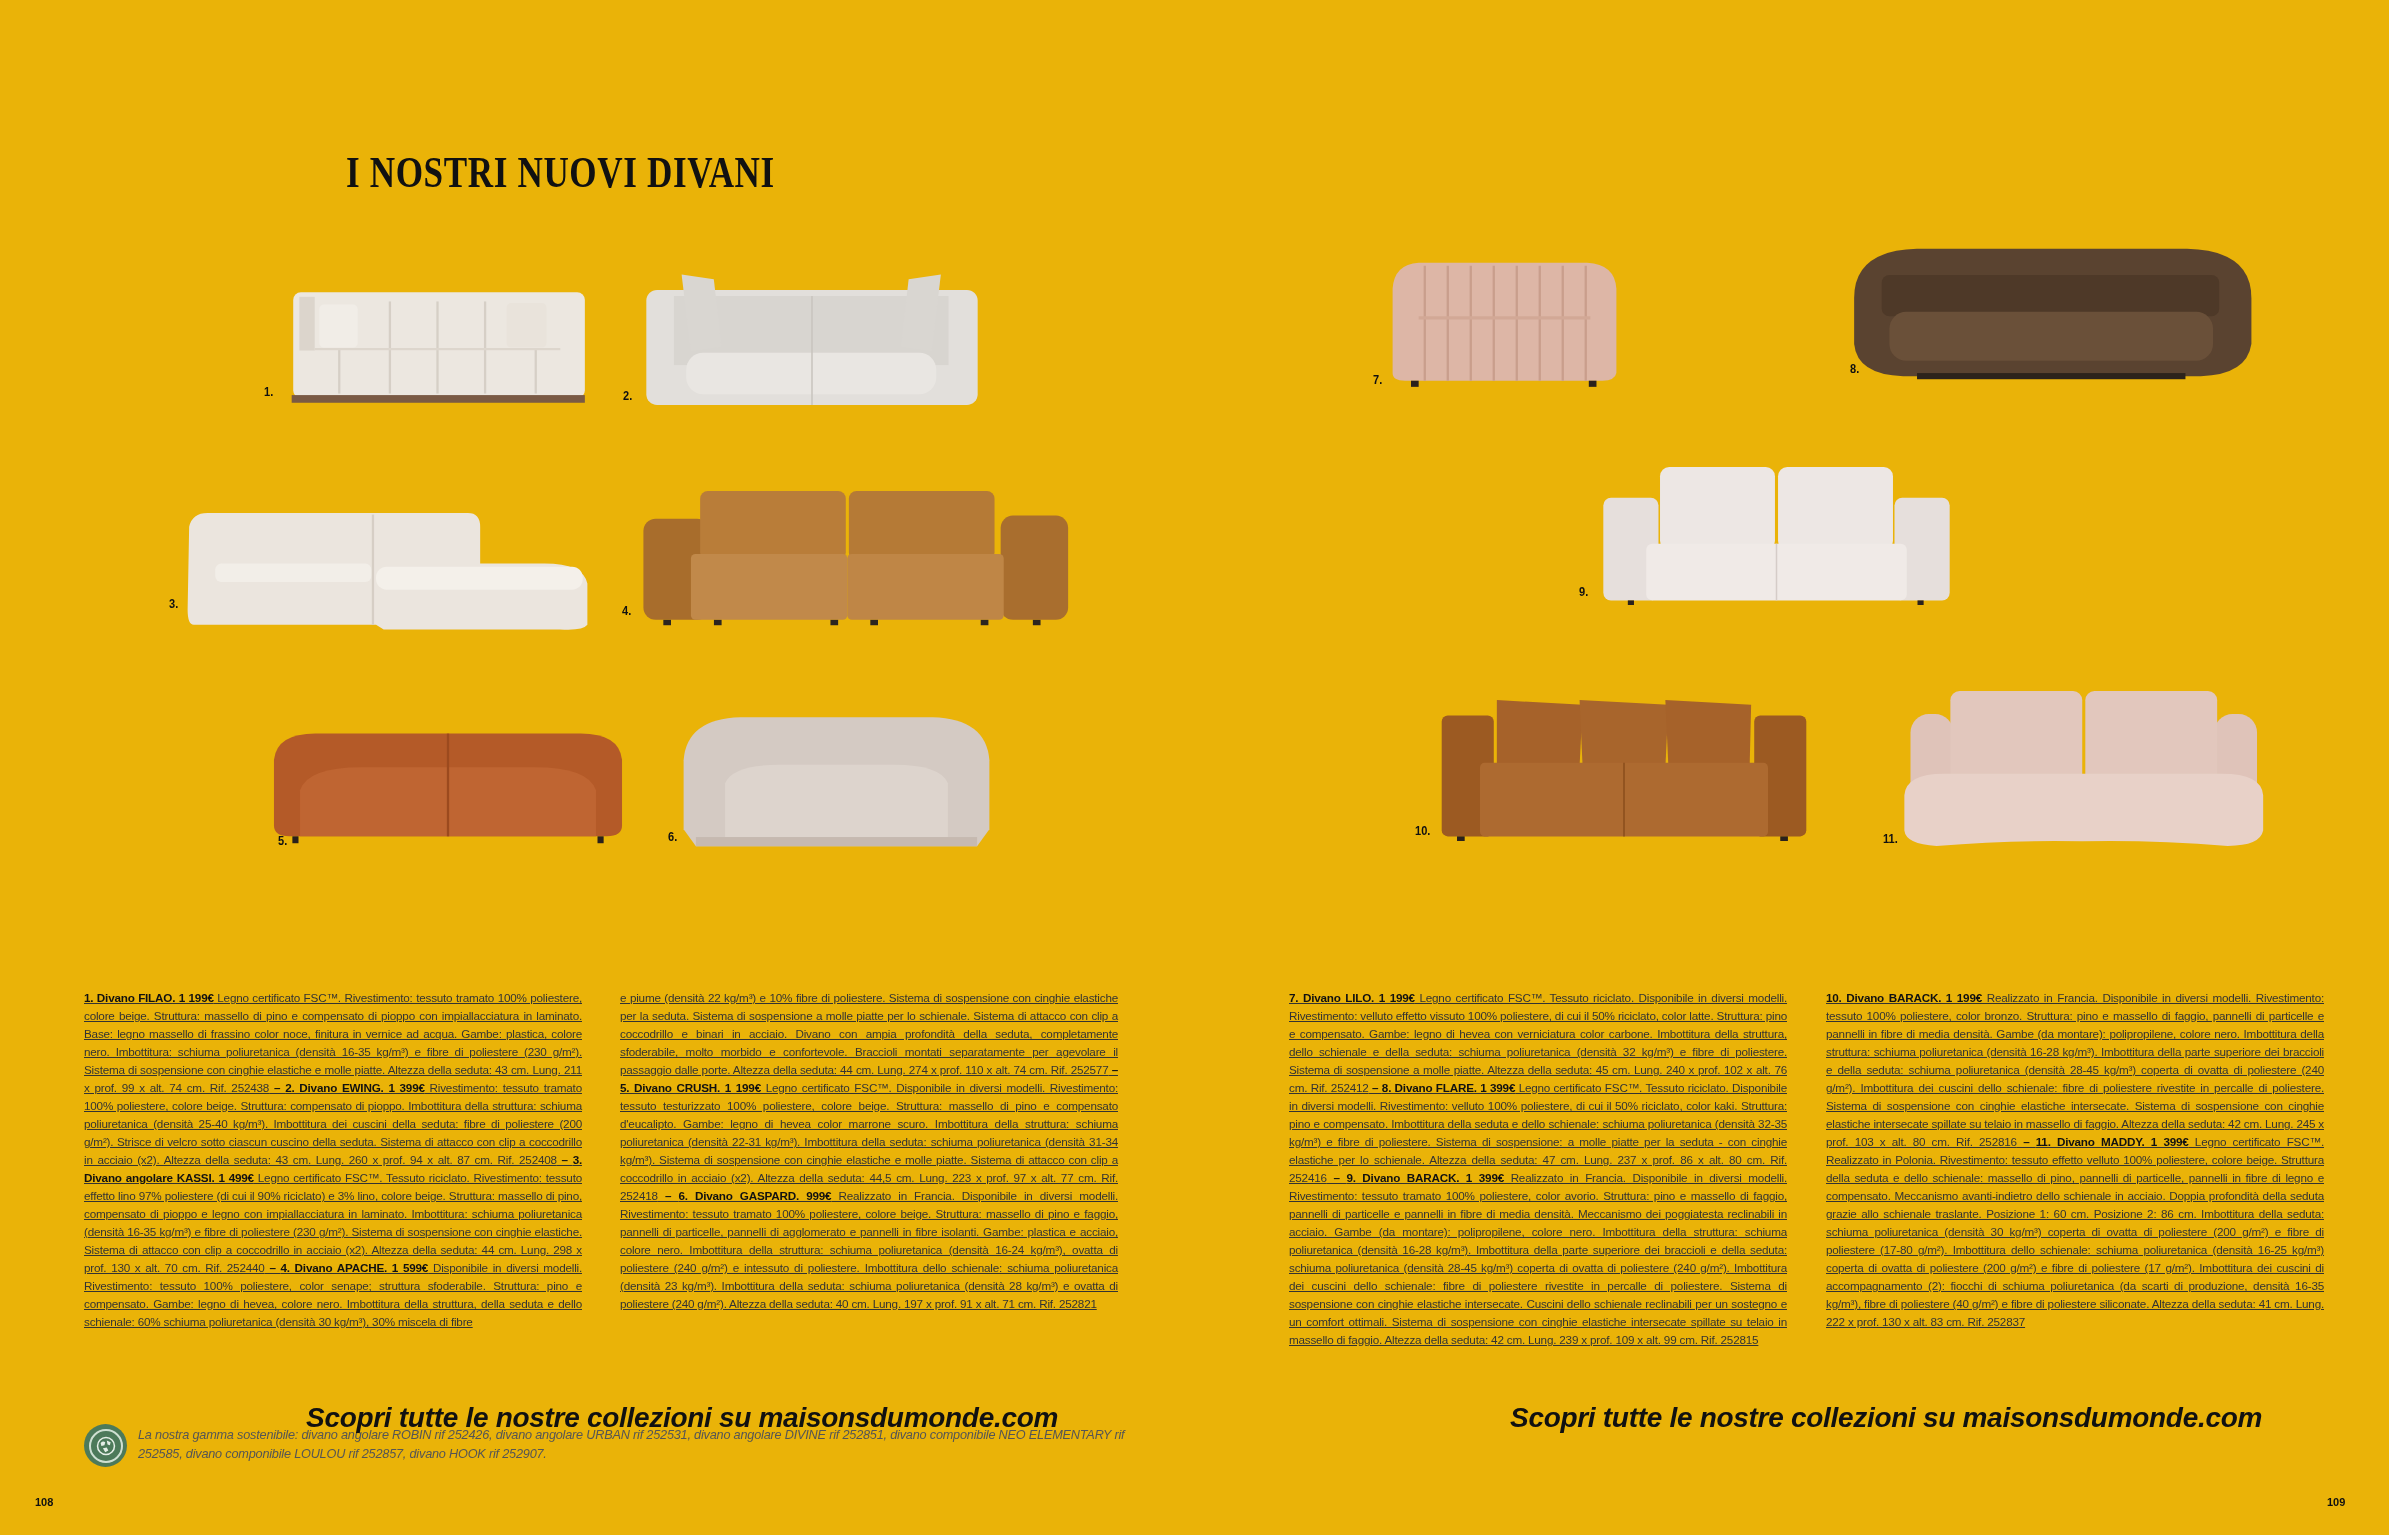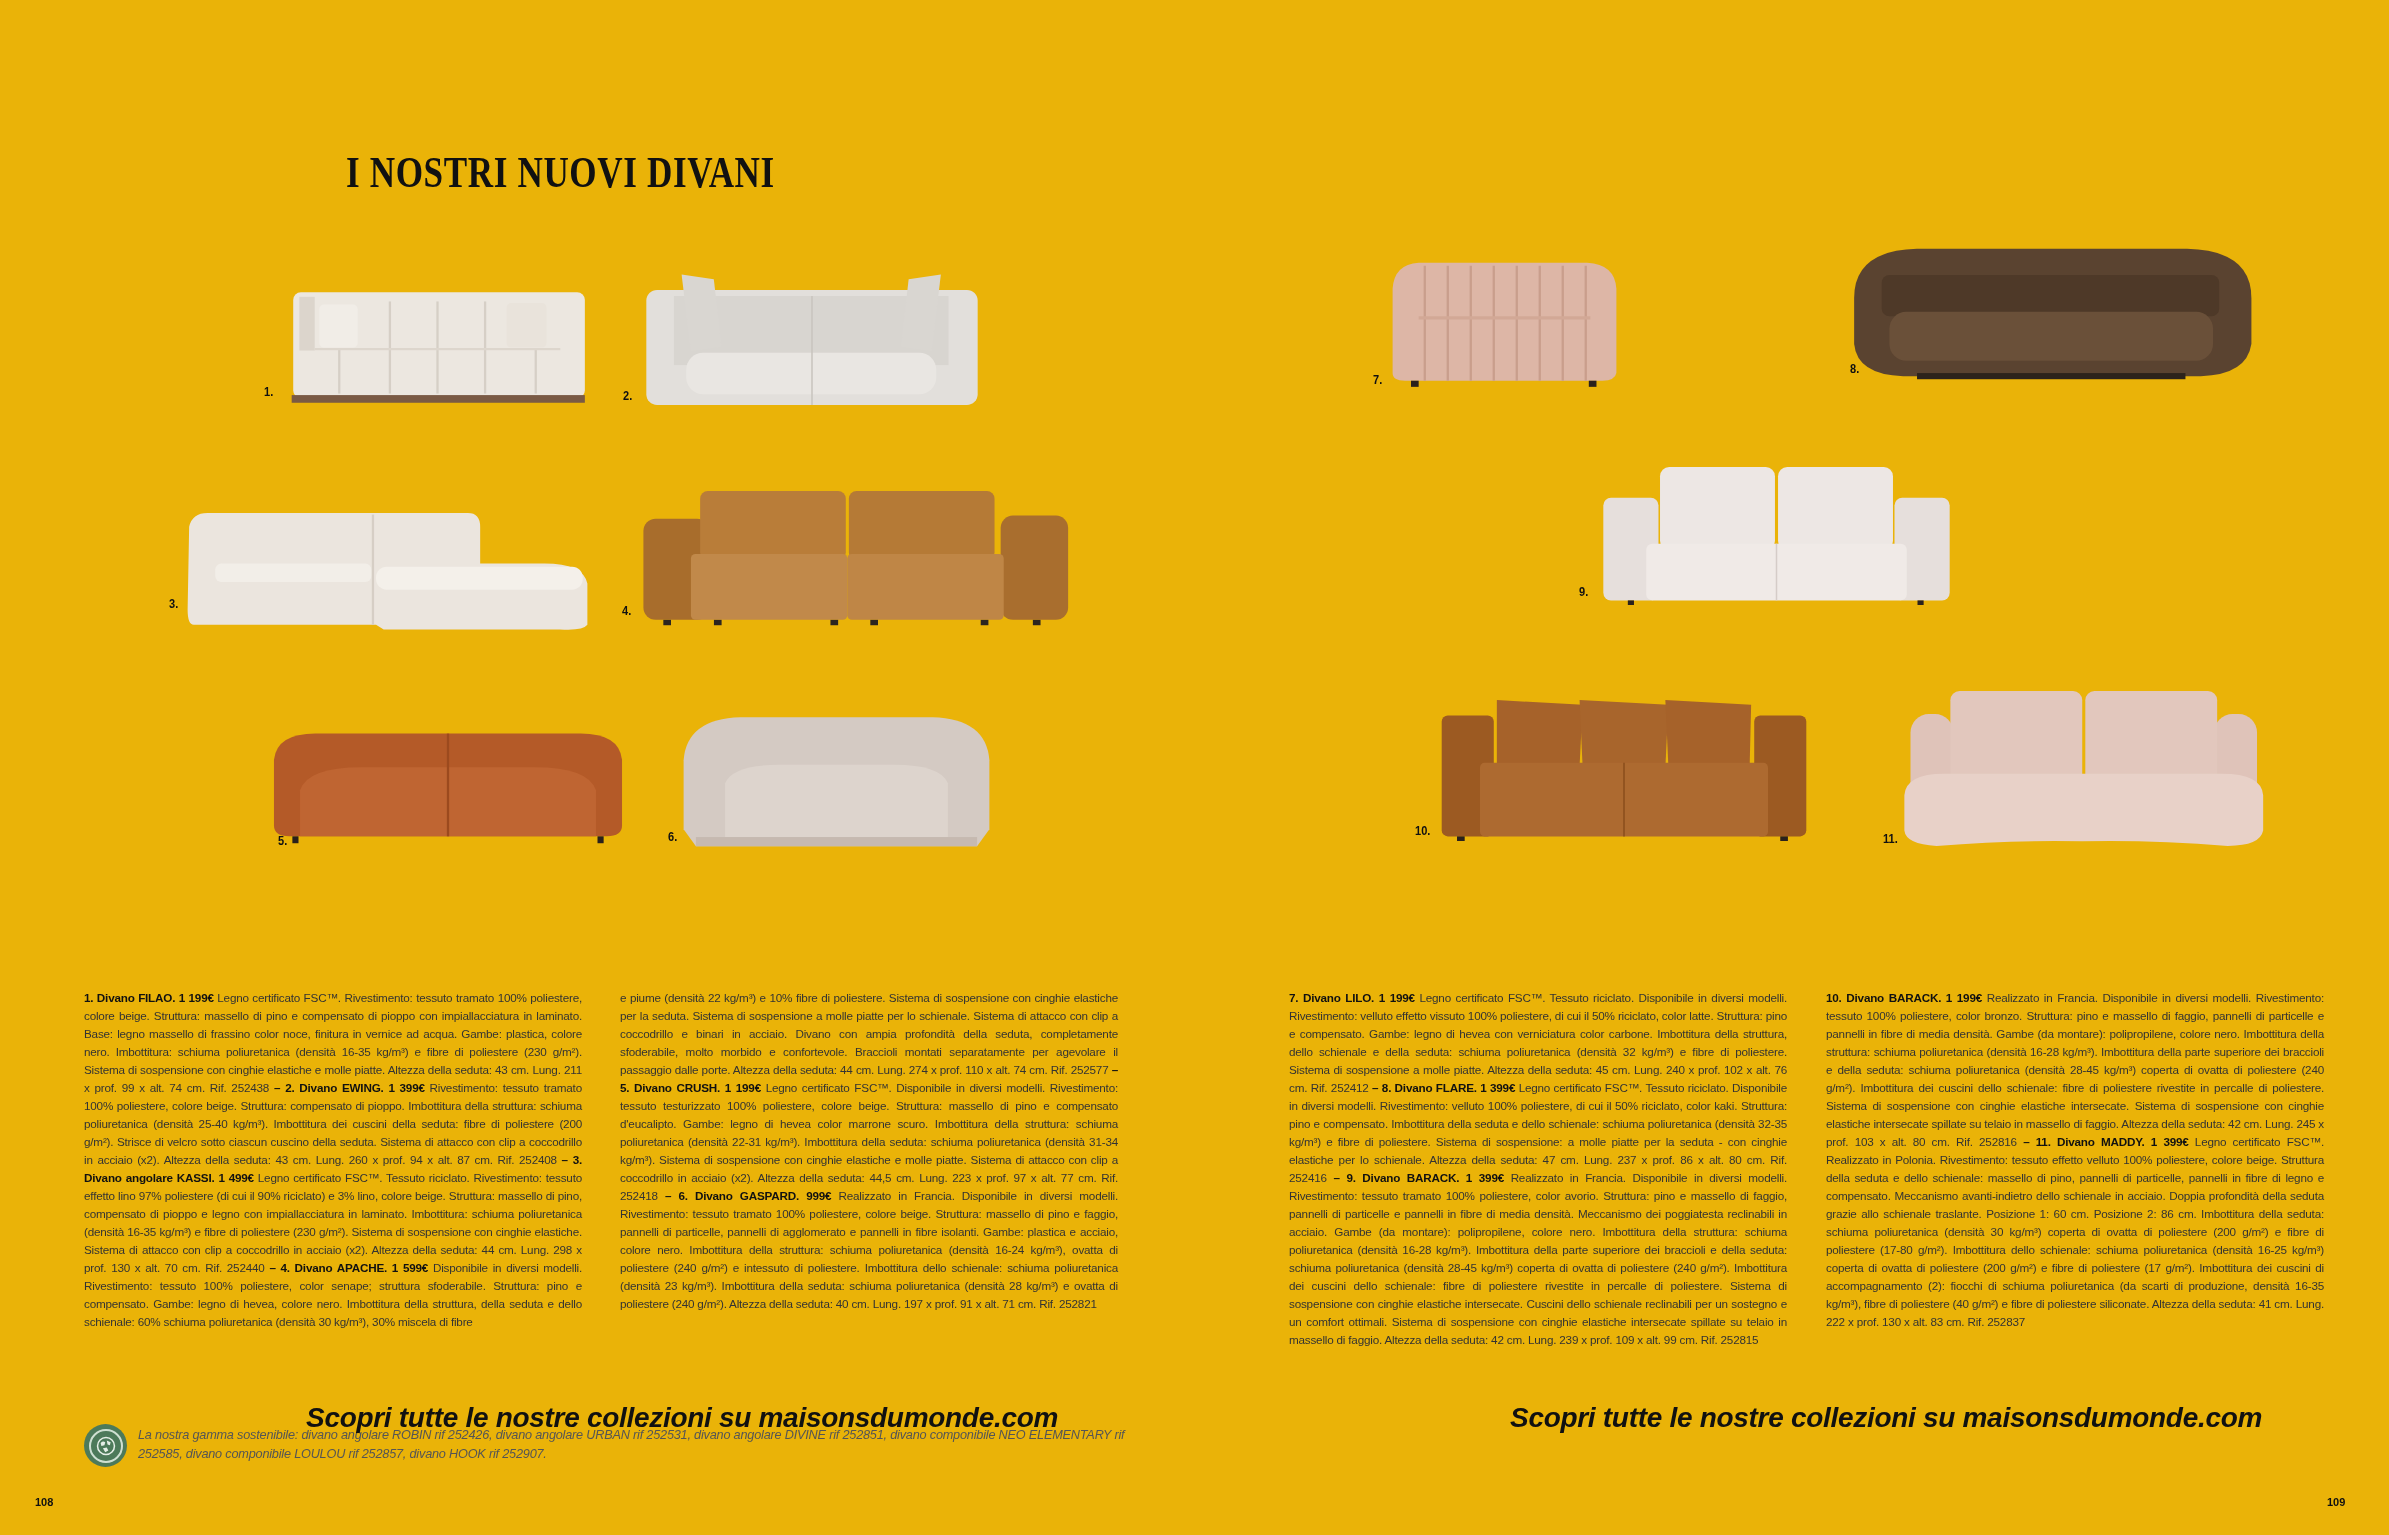--- a/index.html
+++ b/index.html
@@ -32,7 +32,7 @@
   .text-col {
     position: absolute; top: 989px; width: 498px;
     font-size: 11.7px; line-height: 18px; color: #333;
-    text-align: justify; letter-spacing: -0.2px;
+    text-align: justify; letter-spacing: -0.2px; text-decoration: underline;
   }
   .text-col b { color: #111; font-weight: 700; }
   .text-col .sep { color: #111; font-weight: 700; }

